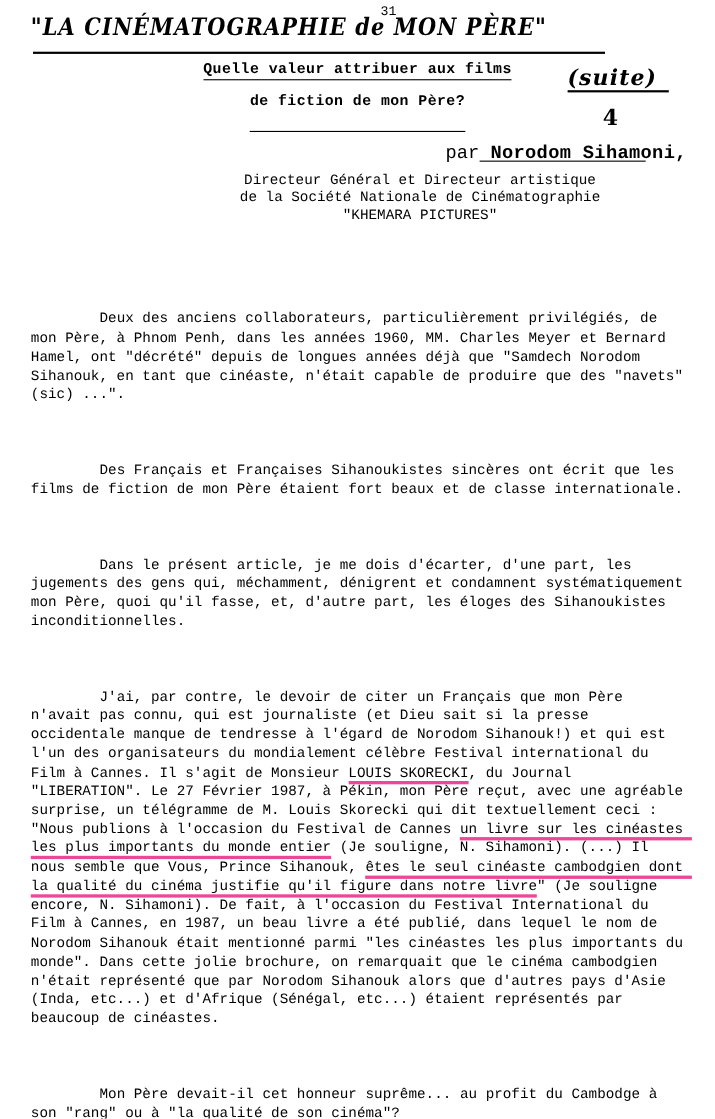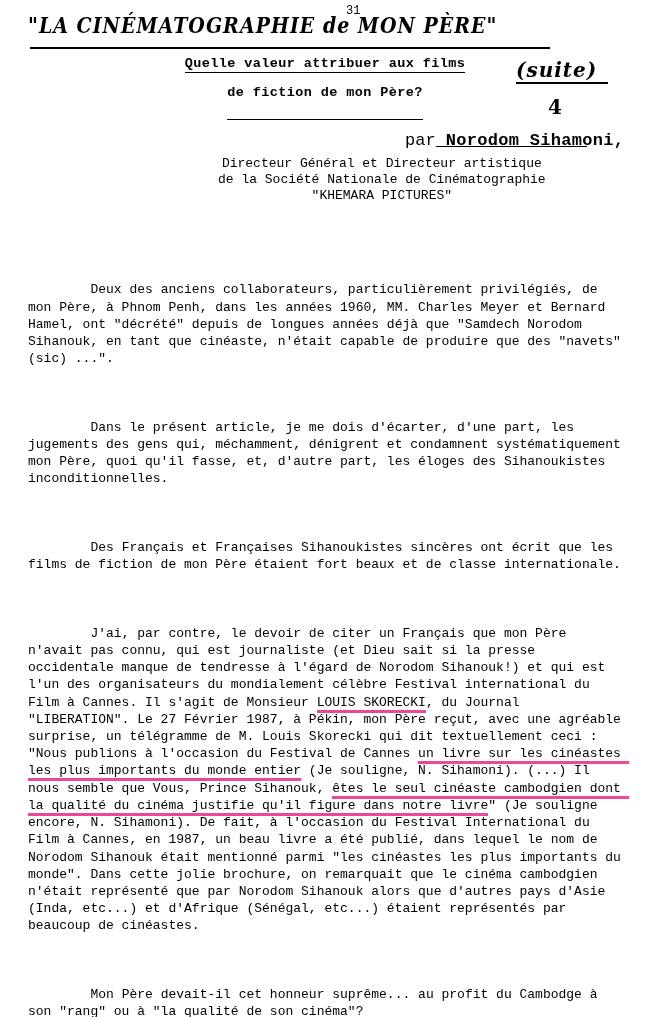--- a/index.html
+++ b/index.html
@@ -176,8 +176,8 @@
 
   <div class="body">
     <p class="para">        <span>Deux des anciens collaborateurs, particulièrement privilégiés, de mon Père, à Phnom Penh, dans les années 1960, MM. Charles Meyer et Bernard Hamel, ont "décrété" depuis de longues années déjà que "Samdech Norodom Sihanouk, en tant que cinéaste, n'était capable de produire que des "navets" (sic) ...".</span></p>
+    <p class="para">        <span>Des Français et Françaises Sihanoukistes sincères ont écrit que les films de fiction de mon Père étaient fort beaux et de classe internationale.</span></p>
     <p class="para">        <span>Dans le présent article, je me dois d'écarter, d'une part, les jugements des gens qui, méchamment, dénigrent et condamnent systématiquement mon Père, quoi qu'il fasse, et, d'autre part, les éloges des Sihanoukistes inconditionnelles.</span></p>
-    <p class="para">        <span>Des Français et Françaises Sihanoukistes sincères ont écrit que les films de fiction de mon Père étaient fort beaux et de classe internationale.</span></p>
     <p class="para">        <span>J'ai, par contre, le devoir de citer un Français que mon Père n'avait pas connu, qui est journaliste (et Dieu sait si la presse occidentale manque de tendresse à l'égard de Norodom Sihanouk!) et qui est l'un des organisateurs du mondialement célèbre Festival international du Film à Cannes. Il s'agit de Monsieur </span><span class="u">LOUIS SKORECKI</span><span>, du Journal "LIBERATION". Le 27 Février 1987, à Pékin, mon Père reçut, avec une agréable surprise, un télégramme de M. Louis Skorecki qui dit textuellement ceci : "Nous publions à l'occasion du Festival de Cannes </span><span class="u">un livre sur les cinéastes les plus importants du monde entier</span><span> (Je souligne, N. Sihamoni). (...) Il nous semble que Vous, Prince Sihanouk, </span><span class="u">êtes le seul cinéaste cambodgien dont la qualité du cinéma justifie qu'il figure dans notre livre</span><span>" (Je souligne encore, N. Sihamoni). De fait, à l'occasion du Festival International du Film à Cannes, en 1987, un beau livre a été publié, dans lequel le nom de Norodom Sihanouk était mentionné parmi "les cinéastes les plus importants du monde". Dans cette jolie brochure, on remarquait que le cinéma cambodgien n'était représenté que par Norodom Sihanouk alors que d'autres pays d'Asie (Inda, etc...) et d'Afrique (Sénégal, etc...) étaient représentés par beaucoup de cinéastes.</span></p>
     <p class="para">        <span>Mon Père devait-il cet honneur suprême... au profit du Cambodge à son "rang" ou à "la qualité de son cinéma"?</span></p>
     

